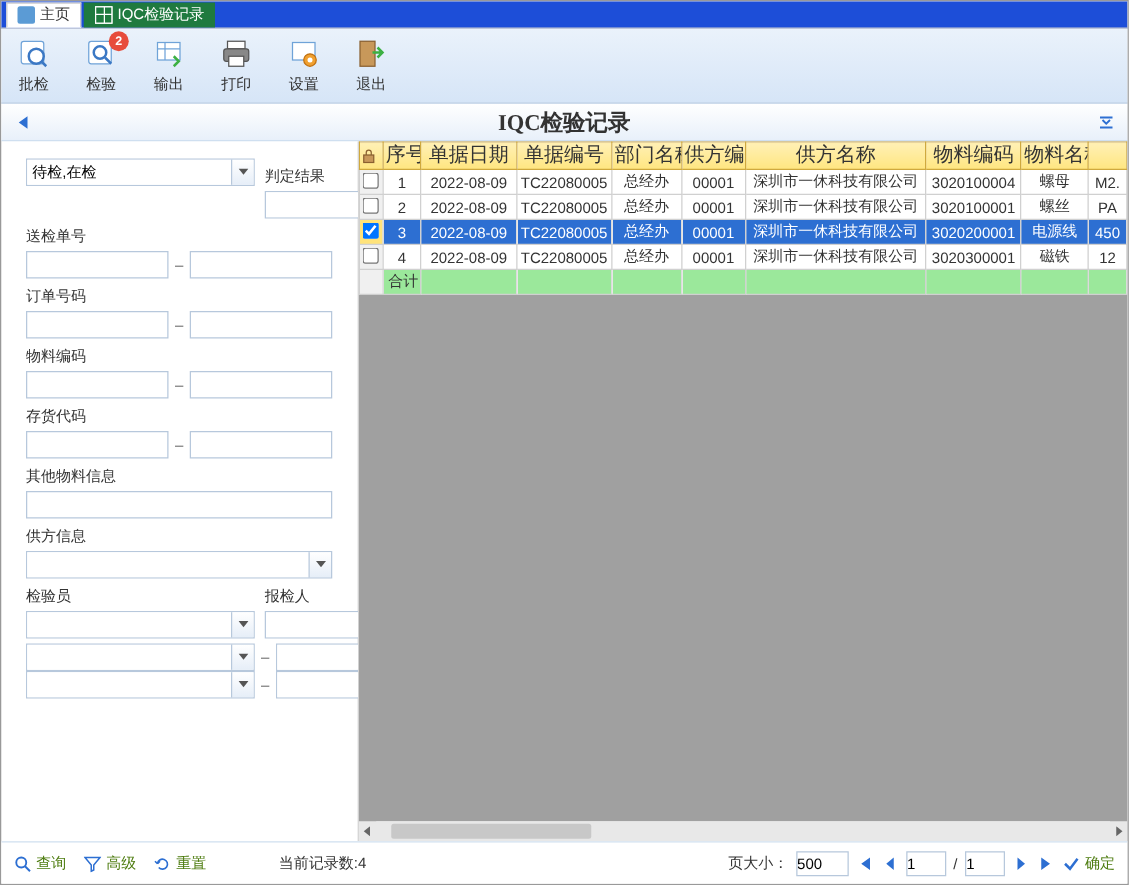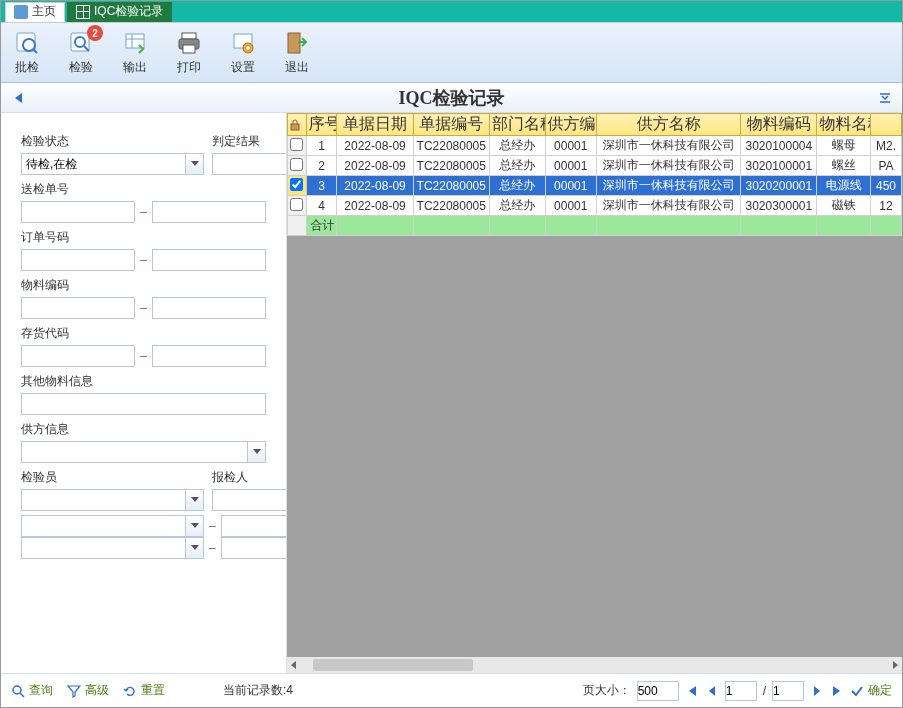--- a/index.html
+++ b/index.html
@@ -7,7 +7,7 @@
 .window { display: flex; flex-direction: column; height: 100%; }
 
 
-.tabbar { height: 22px; background: #14b8a6; border-bottom: 1px solid #ccc; display: flex; align-items: center; padding-left: 4px; gap: 2px; }
+.tabbar { height: 22px; background: #1d4ed8; border-bottom: 1px solid #ccc; display: flex; align-items: center; padding-left: 4px; gap: 2px; }
 .tab { display: flex; align-items: center; height: 20px; padding: 0 8px; gap: 4px; cursor: pointer; border: 1px solid transparent; }
 .tab.home { background: #fff; border-color: #ccc; border-bottom: 1px solid #fff; }
 .tab.active { background: #1f7a3f; color: #fff; }

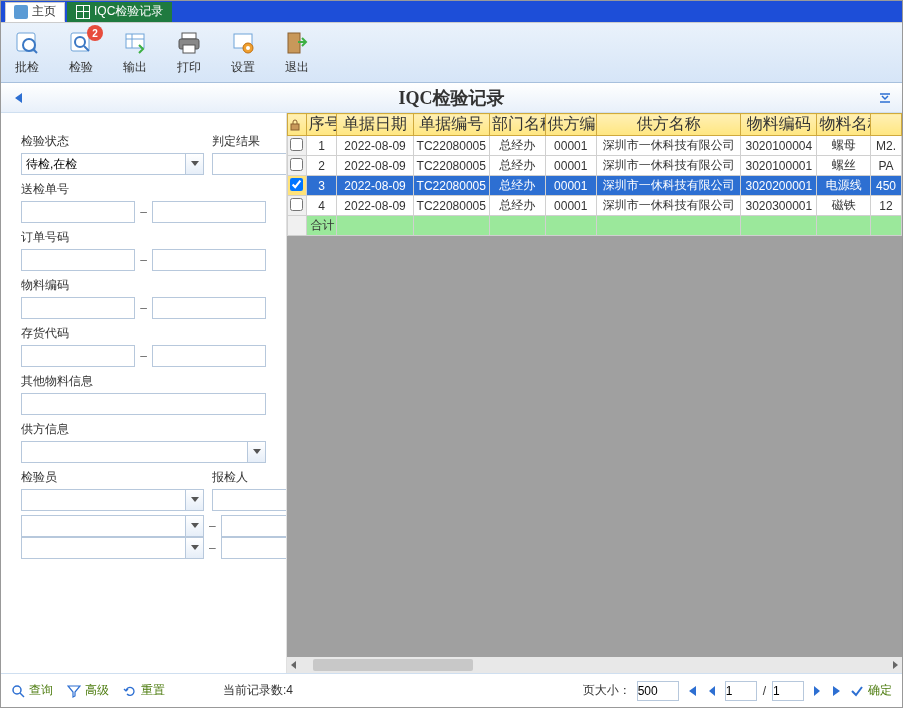--- a/index.html
+++ b/index.html
@@ -177,7 +177,6 @@
 
       <div class="frow">
         <div class="fcol">
-          <div class="flabel">检验状态</div>
           <div class="fcombo">
             <input value="待检,在检" style="">
             <div class="dd">

